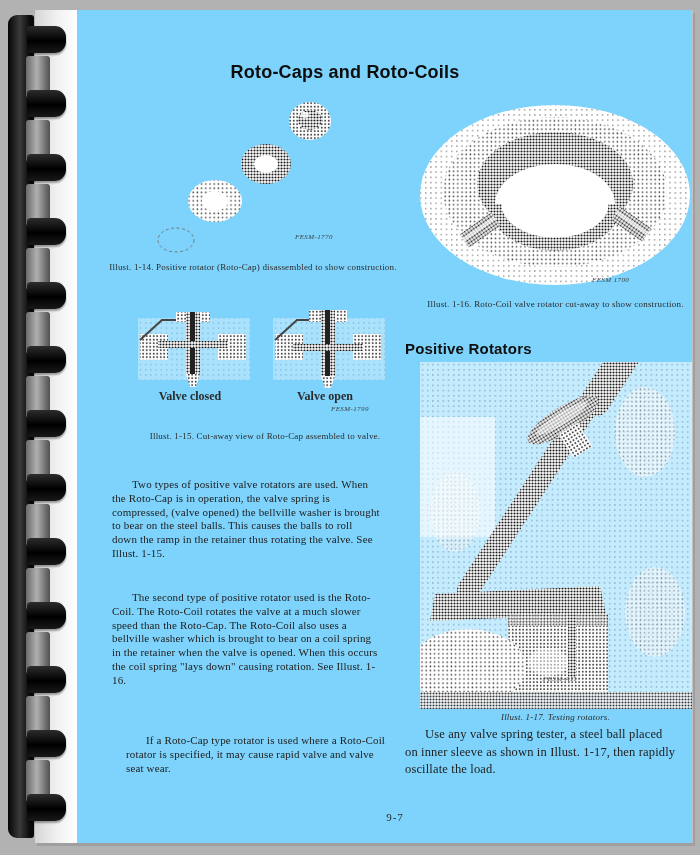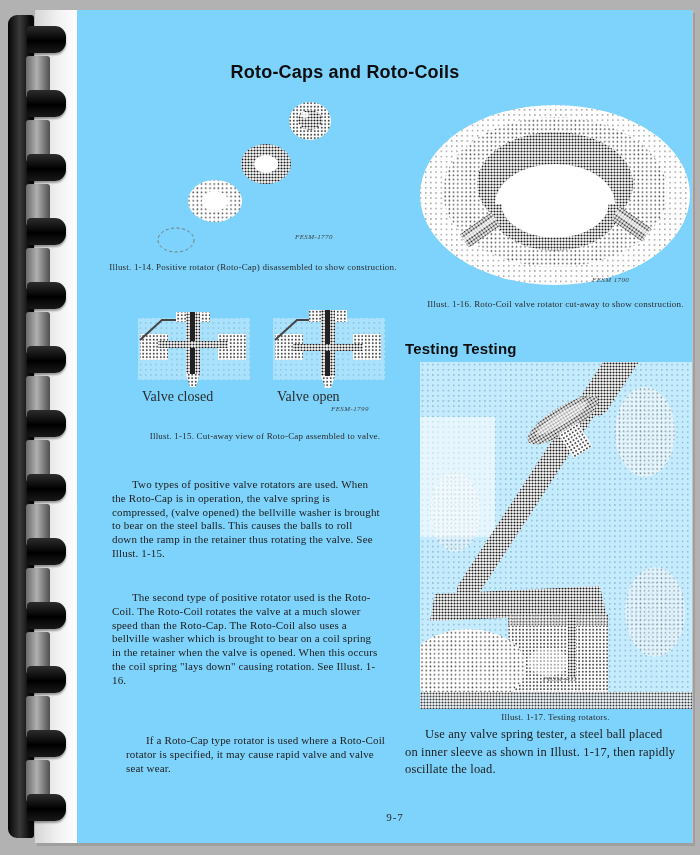--- a/index.html
+++ b/index.html
@@ -173,7 +173,7 @@
   <div class="fesm" style="left:557px;top:266px;">FESM 1700</div>
   <div class="caption" style="left:378px;top:289px;width:285px;">Illust. 1-16. Roto-Coil valve rotator cut-away to show construction.</div>
 
-  <div class="h2">Testing Testing</div>
+  <div class="h2">Positive Rotators</div>
 
   <div class="fig" style="left:385px;top:352px;">
     <svg width="272" height="347" viewBox="0 0 272 347">

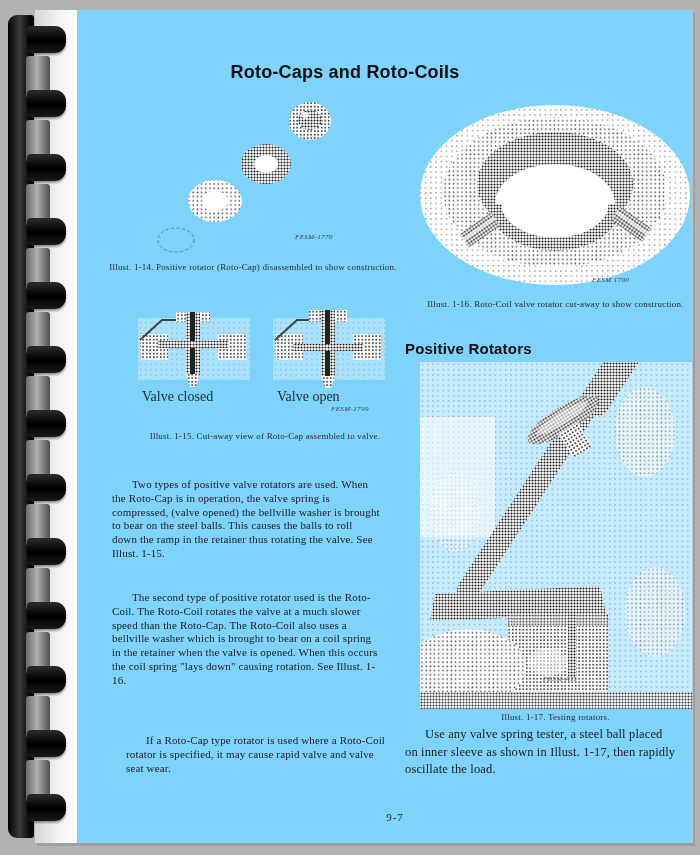--- a/index.html
+++ b/index.html
@@ -62,8 +62,8 @@
     letter-spacing:0.4px;
   }
   .vlabel{
-    position:absolute;width:96px;text-align:left;
-    font-weight:normal;font-size:14px;color:#2b2b2b;
+    position:absolute;width:96px;text-align:center;
+    font-weight:bold;font-size:12px;color:#2b2b2b;
   }
   .pageno{
     position:absolute;left:330px;top:801px;width:60px;text-align:center;

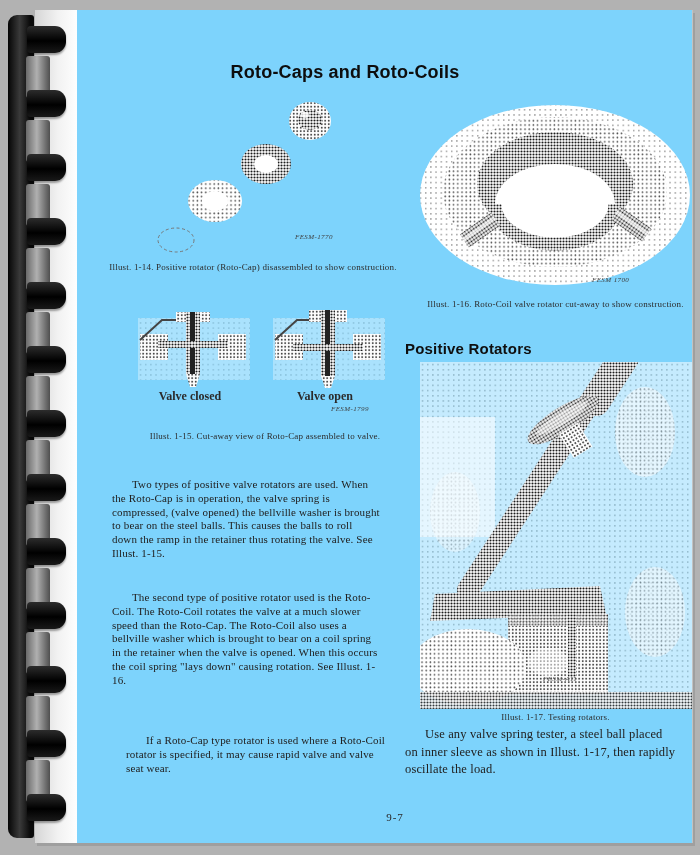--- a/index.html
+++ b/index.html
@@ -199,7 +199,7 @@
     </svg>
   </div>
   <div class="fesm" style="left:508px;top:665px;color:#555;">FESM-A11</div>
-  <div class="caption" style="left:378px;top:702px;width:285px;">Illust. 1-17. Testing rotators.</div>
+  <div class="caption" style="left:378px;top:702px;width:285px;font-style:italic;">Illust. 1-17. Testing rotators.</div>
 
   <p class="bodytext" style="left:370px;top:716px;width:272px;line-height:17.5px;font-size:12.5px;margin:0;">Use any valve spring tester, a steel ball placed on inner sleeve as shown in Illust. 1-17, then rapidly oscillate the load.</p>
 

